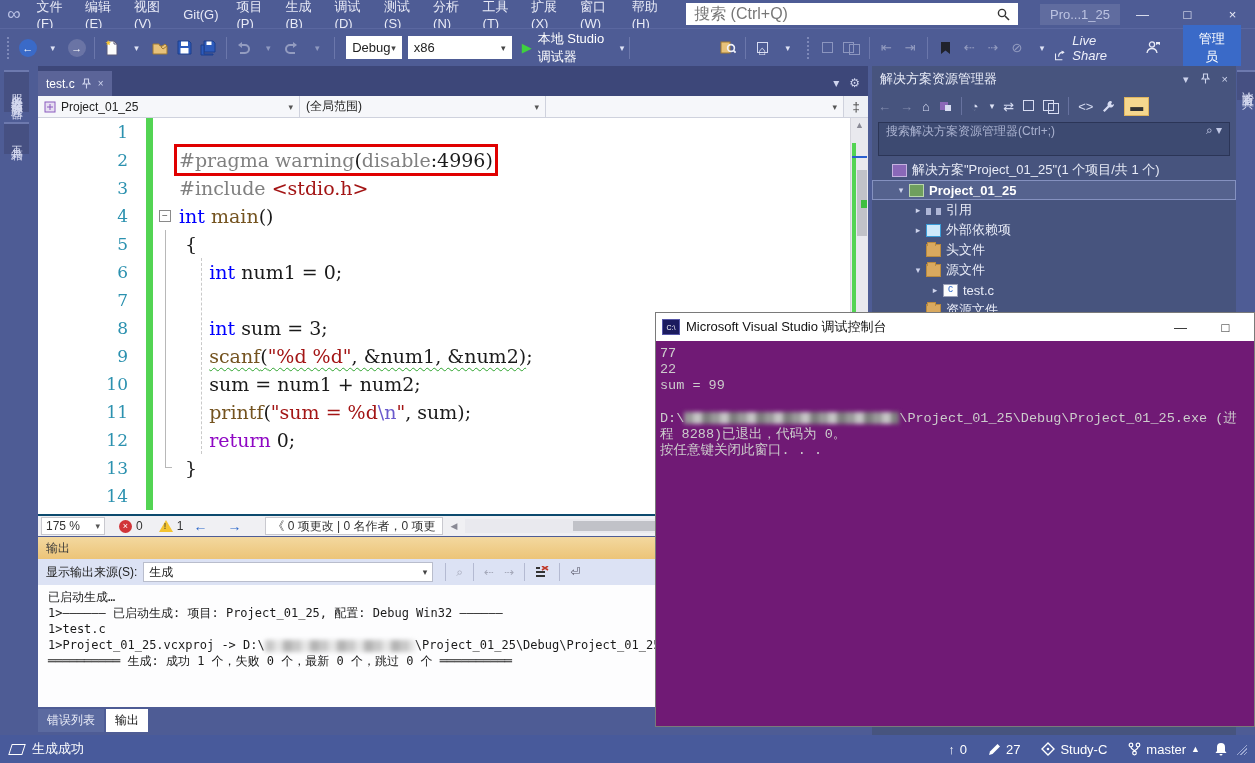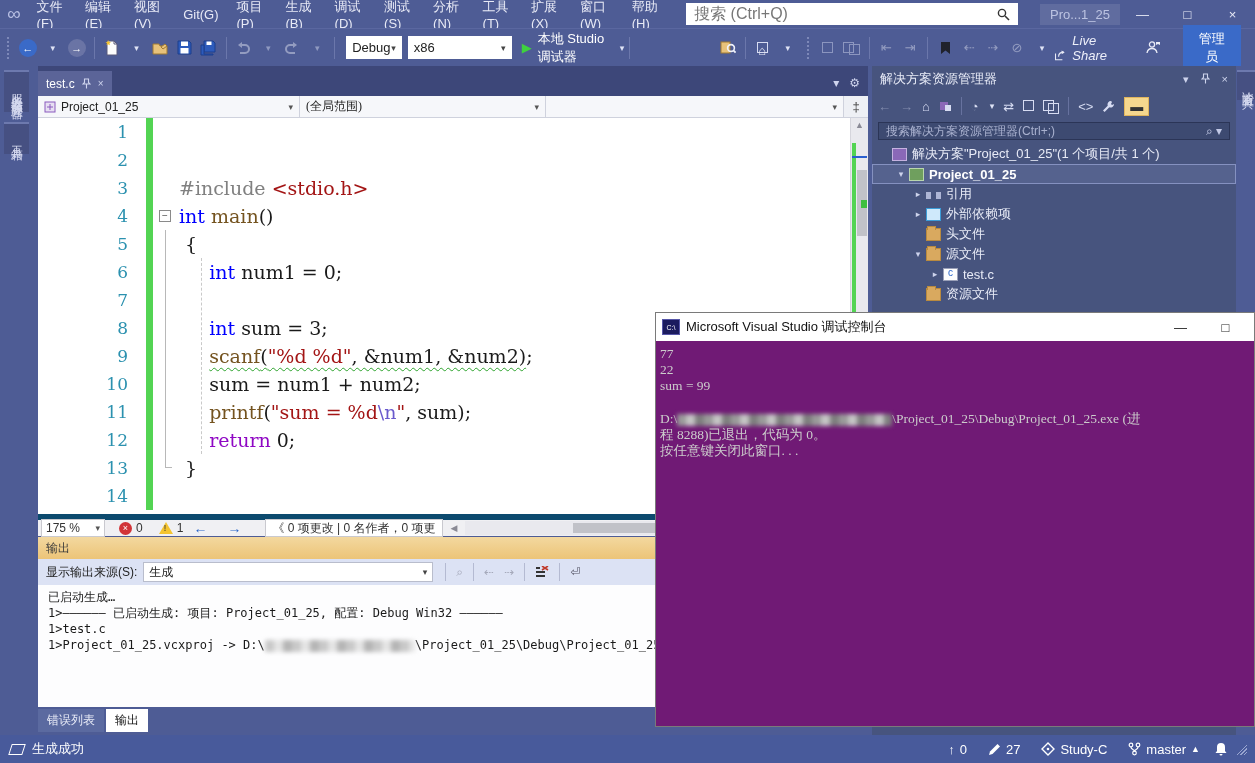--- a/index.html
+++ b/index.html
@@ -55,7 +55,7 @@
   .navbar { position:absolute; left:0; top:30px; width:100%; height:22px; background:#eef0f5; border-bottom:1px solid #cfd2dd; display:flex; }
   .nav-combo { height:100%; border-right:1px solid #cfd2dd; background:#f6f7fa; display:flex; align-items:center; padding:0 6px; font-size:12px; color:#222; }
   .nav-combo .caret { color:#555; margin-left:auto; }
-  .nc1 { width:262px; } .nc2 { width:246px;font-family:Liberation Serif, serif; } .nc3 { flex:1; }
+  .nc1 { width:262px; } .nc2 { width:246px; } .nc3 { flex:1; }
   .split-handle { width:24px; display:flex; align-items:center; justify-content:center; color:#444; font-size:13px; background:#eef0f5; }
 
   .code-area { position:absolute; left:0; top:52px; width:100%; height:396px; background:#fff; overflow:hidden; }

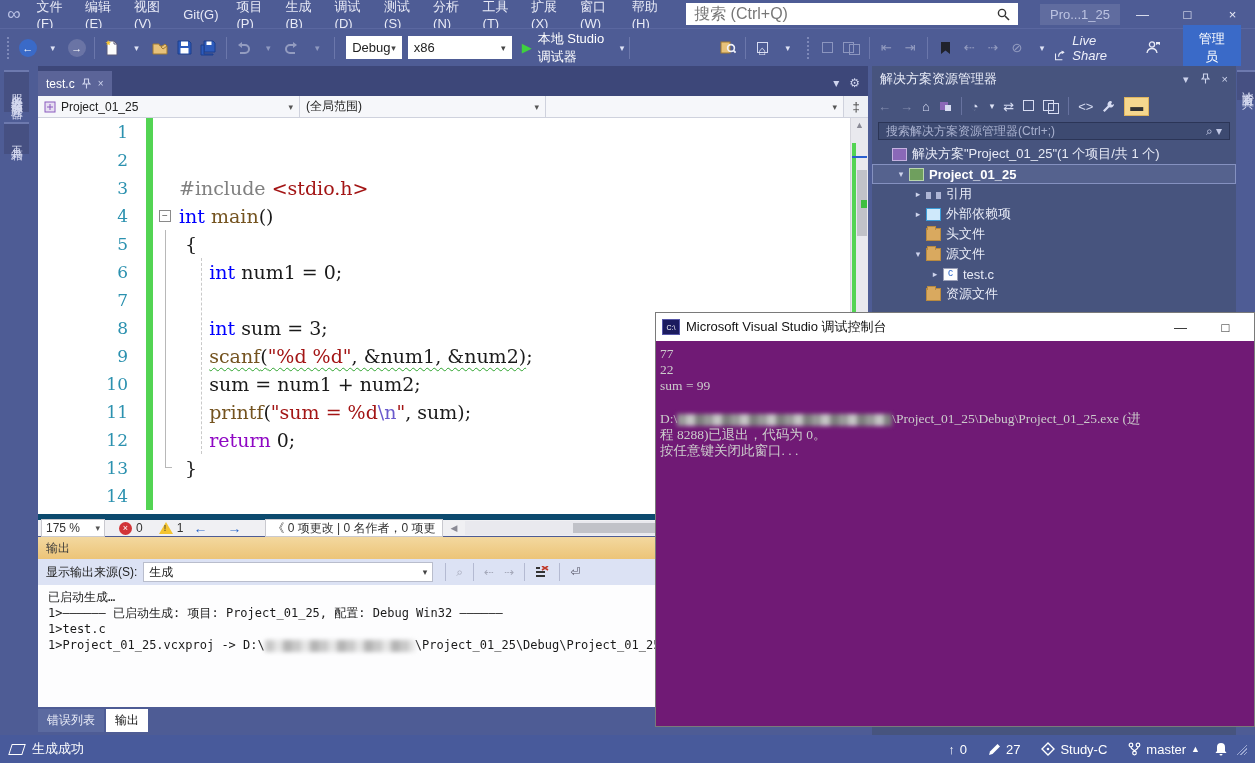--- a/index.html
+++ b/index.html
@@ -104,7 +104,7 @@
   .i-sq { width:11px; height:11px; border:1px solid #d7dcf2; display:inline-block; }
   .se-tb .dis { opacity:.4; }
   .se-toggle-on { background:#f5d78e; border:1px solid #e0b55e; color:#333; padding:1px 5px; }
-  .se-search { margin:2px 6px; height:18px; background:#3d4a71; border:1px solid #2b3557; display:flex; align-items:center; padding:0 7px; color:#a9b1cf; font-size:12px; }
+  .se-search { margin:2px 6px; height:34px; background:#3d4a71; border:1px solid #2b3557; display:flex; align-items:flex-start; padding:0 7px; color:#a9b1cf; font-size:12px; }
   .se-search .mag { margin-left:auto; color:#c2c9e6; }
   .se-tree { margin-top:4px; font-size:13px; }
   .tree-row { height:20px; display:flex; align-items:center; white-space:nowrap; }

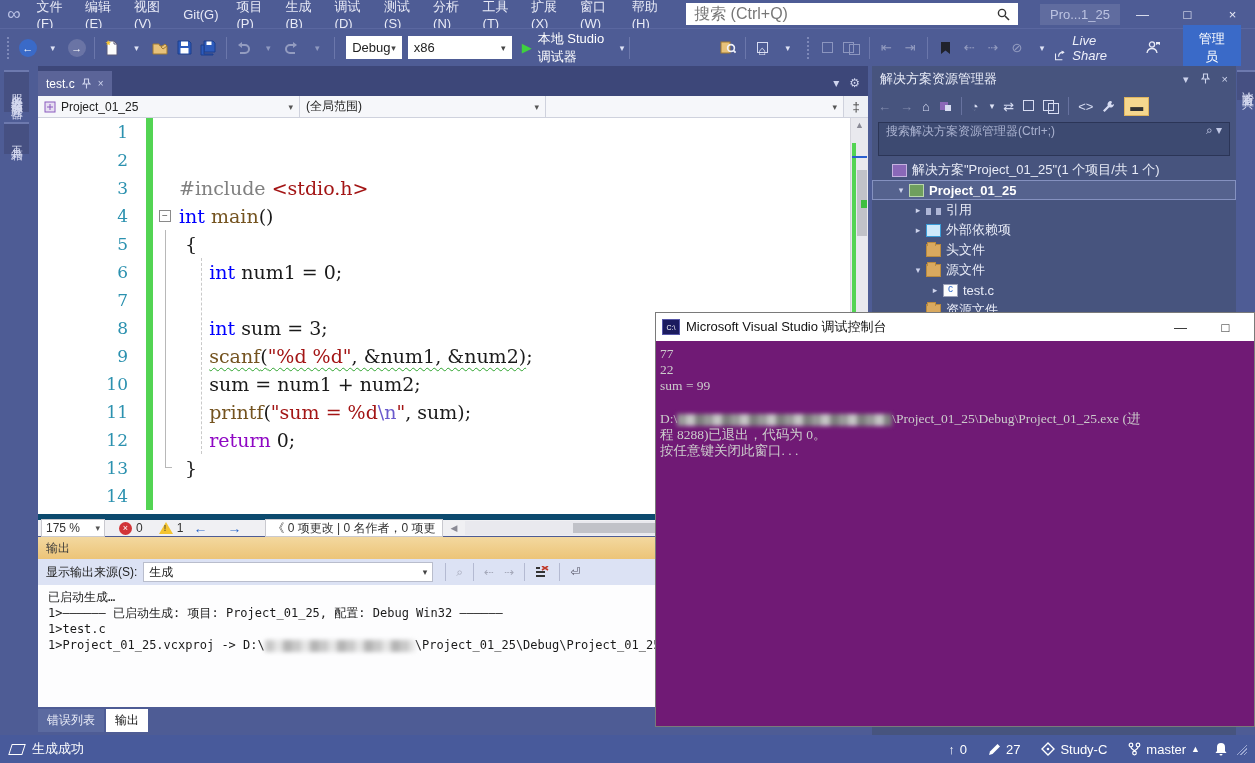--- a/index.html
+++ b/index.html
@@ -355,7 +355,7 @@
       <div class="code-area">
         <div>
             <div class="code-line"><span class="cl-bp"></span><span class="cl-ln">1</span><span class="cl-gap"></span><span class="cl-chg"></span><span class="cl-fold"></span><span class="cl-txt"></span></div>
-            <div class="code-line"><span class="cl-bp"></span><span class="cl-ln">2</span><span class="cl-gap"></span><span class="cl-chg"></span><span class="cl-fold"></span></div>
+            <div class="code-line"><span class="cl-bp"></span><span class="cl-ln">2</span><span class="cl-gap"></span><span class="cl-chg"></span><span class="cl-fold"></span><span class="cl-txt"><span class="annot-box"><span class="tok pp">#pragma warning</span><span class="tok pl">(</span><span class="tok pp">disable</span><span class="tok pl">:4996)</span></span></span></div>
             <div class="code-line"><span class="cl-bp"></span><span class="cl-ln">3</span><span class="cl-gap"></span><span class="cl-chg"></span><span class="cl-fold"></span><span class="cl-txt"><span class="tok pp">#include </span><span class="tok str">&lt;stdio.h&gt;</span></span></div>
             <div class="code-line"><span class="cl-bp"></span><span class="cl-ln">4</span><span class="cl-gap"></span><span class="cl-chg"></span><span class="cl-fold"><span class="fold-start">−</span></span><span class="cl-txt"><span class="tok kw">int</span><span class="tok pl"> </span><span class="tok fn">main</span><span class="tok pl">()</span></span></div>
             <div class="code-line"><span class="cl-bp"></span><span class="cl-ln">5</span><span class="cl-gap"></span><span class="cl-chg"></span><span class="cl-fold"><span class="fold-mid"></span></span><span class="cl-txt"><span class="tok pl"> {</span></span></div>

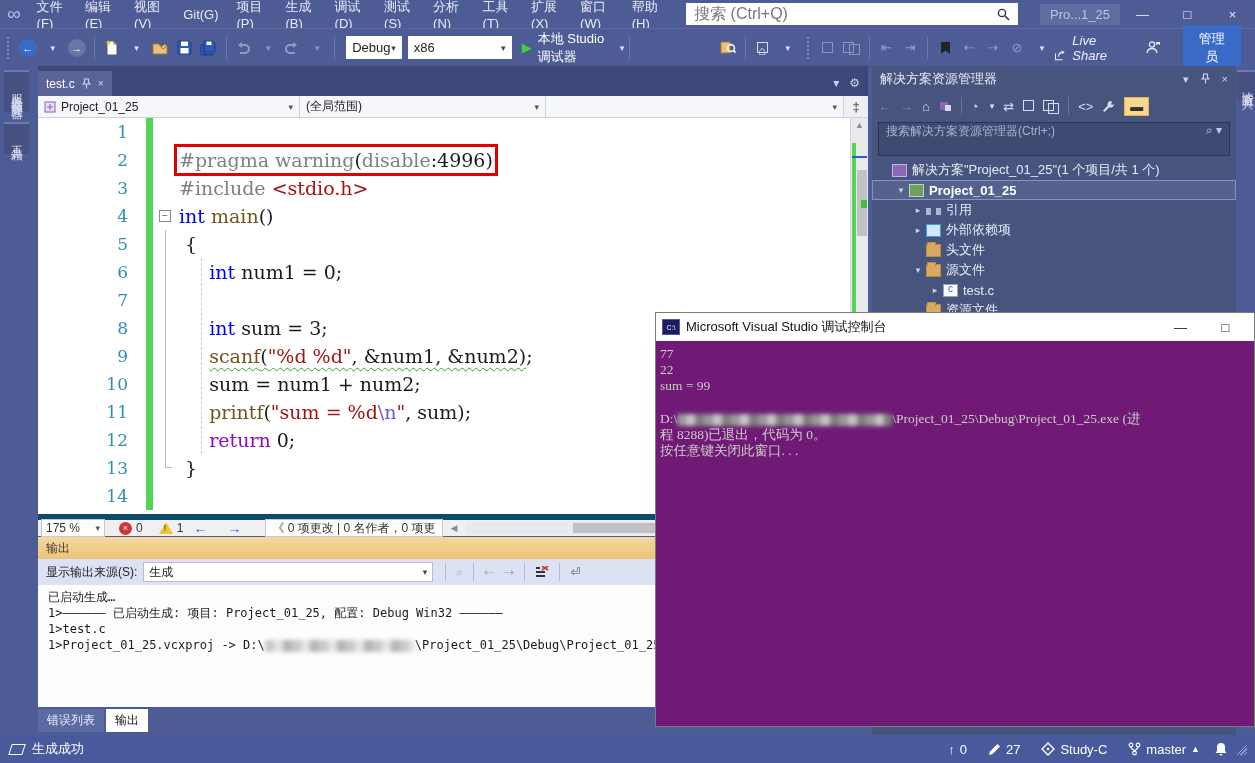--- a/index.html
+++ b/index.html
@@ -141,7 +141,7 @@
   .cw-icon { width:18px; height:16px; background:#1b1b5e; border:1px solid #5656a8; color:#fff; font-size:7px; line-height:15px; text-align:center; margin-right:6px; }
   .cw-btns { margin-left:auto; display:flex; }
   .cw-btn { width:45px; text-align:center; color:#222; font-size:13px; }
-  .cw-body { padding:5px 4px 0 4px; font-family:Liberation Serif, serif; font-size:13.5px; line-height:16.2px; color:#cccccc; white-space:pre; overflow:hidden; }
+  .cw-body { padding:5px 4px 0 4px; font-family:Liberation Mono, monospace; font-size:13.5px; line-height:16.2px; color:#cccccc; white-space:pre; overflow:hidden; }
   .redact { display:inline-block; height:12px; vertical-align:middle; border-radius:1px; background:repeating-linear-gradient(90deg,#9a9a9a 0 9px,#c4c4c4 9px 18px,#7f7f7f 18px 27px); filter:blur(2px); }
   .redact.rc-console { width:215px; }
   .redact.rc-output { width:150px; background:repeating-linear-gradient(90deg,#c9c9c9 0 9px,#e4e4e4 9px 18px,#b5b5b5 18px 27px); }

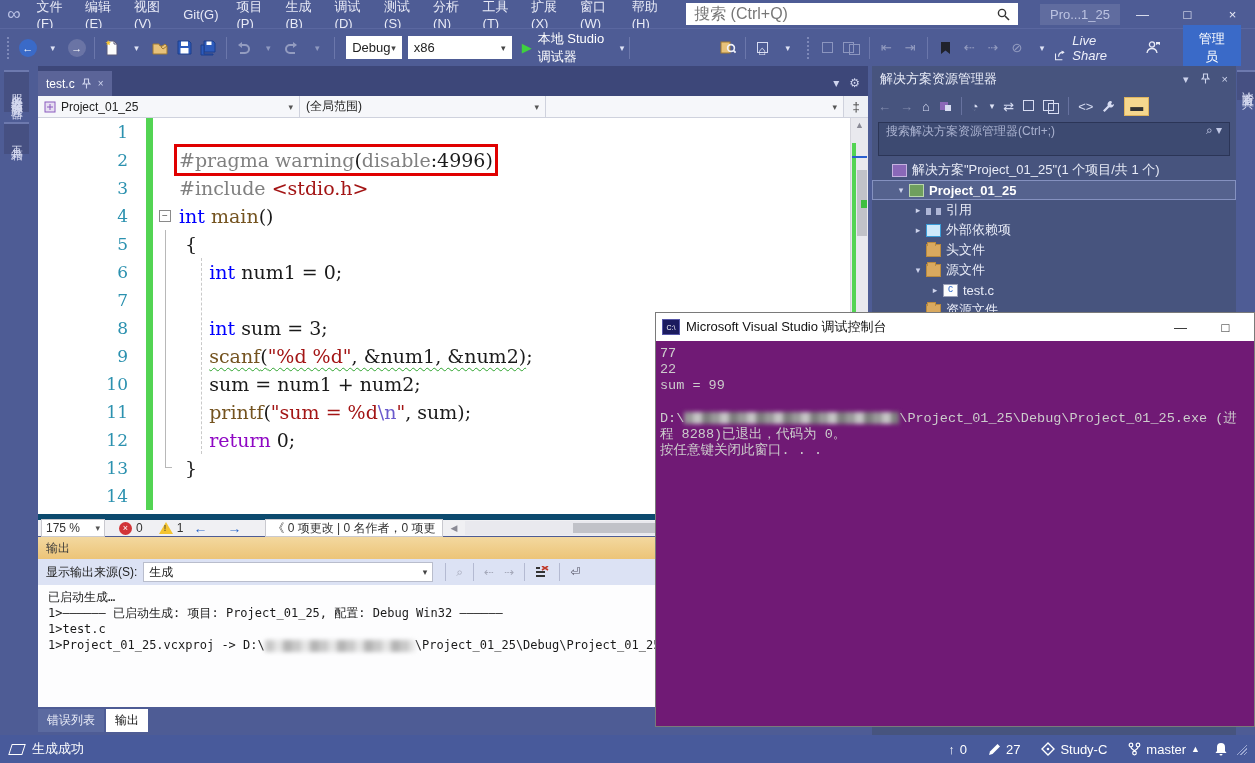--- a/index.html
+++ b/index.html
@@ -83,7 +83,7 @@
   .vs-thumb { position:absolute; top:52px; left:6px; width:10px; height:66px; background:#c1c2c8; }
   .vs-mark { position:absolute; top:82px; right:1px; width:6px; height:8px; background:#3fbf3f; }
 
-  .editor-status { position:absolute; left:0; top:448px; width:100%; height:22px; background:#f0f0f3; border-top:6px solid #0c4a6e; display:flex; align-items:center; font-size:12px; color:#333; }
+  .editor-status { position:absolute; left:0; top:448px; width:100%; height:22px; background:#f0f0f3; border-top:2px solid #0c4a6e; display:flex; align-items:center; font-size:12px; color:#333; }
   .zoom-combo { width:64px; height:18px; background:#fff; border:1px solid #c9c9cf; margin-left:3px; display:flex; align-items:center; padding:0 4px; }
   .zoom-combo .caret { margin-left:auto; color:#555; }
   .err-ic { width:13px; height:13px; border-radius:50%; background:#d13438; color:#fff; font-size:9px; line-height:13px; text-align:center; margin:0 4px 0 14px; }

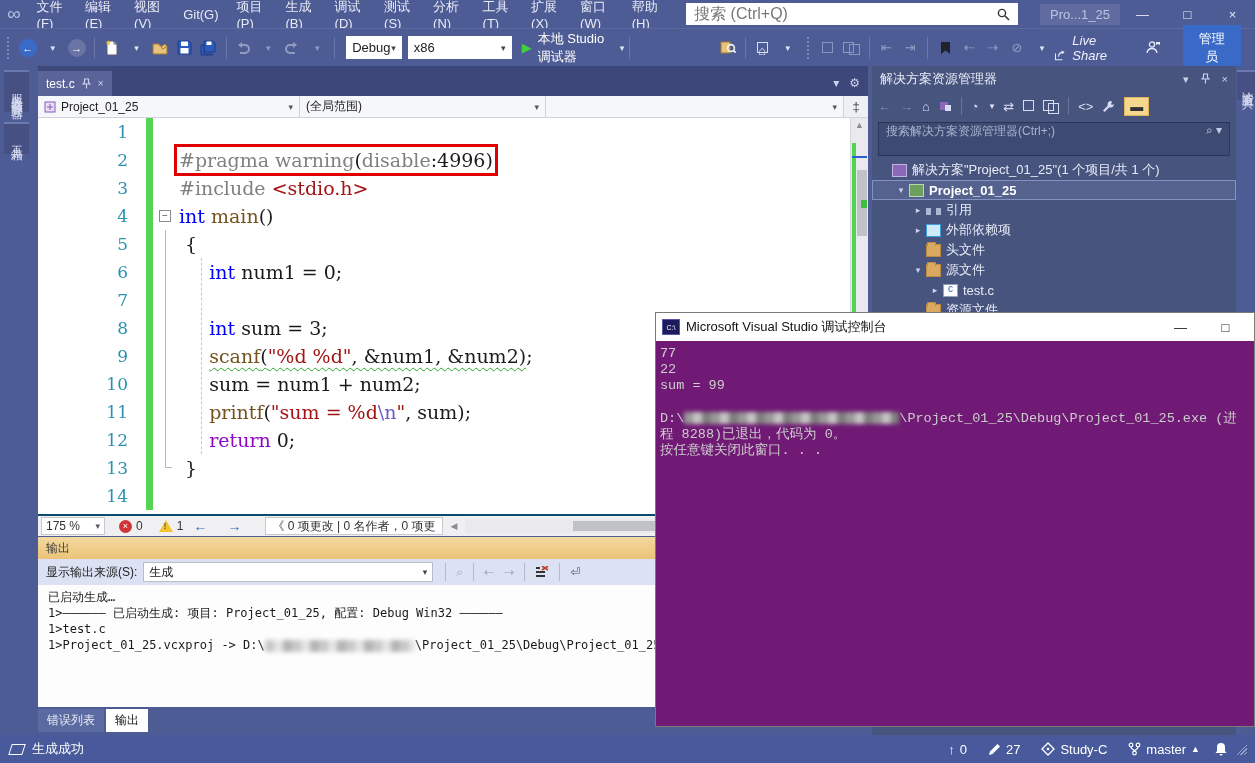--- a/index.html
+++ b/index.html
@@ -511,7 +511,7 @@
           <span>⏎</span>
         </div>
       </div>
-      <div class="op-content"><div>已启动生成…</div><div>1&gt;—————— 已启动生成: 项目: Project_01_25, 配置: Debug Win32 ——————</div><div>1&gt;test.c</div><div><span>1&gt;Project_01_25.vcxproj -&gt; D:\</span><span class="redact rc-output"></span><span>\Project_01_25\Debug\Project_01_25.exe</span></div></div>
+      <div class="op-content"><div>已启动生成…</div><div>1&gt;—————— 已启动生成: 项目: Project_01_25, 配置: Debug Win32 ——————</div><div>1&gt;test.c</div><div><span>1&gt;Project_01_25.vcxproj -&gt; D:\</span><span class="redact rc-output"></span><span>\Project_01_25\Debug\Project_01_25.exe</span></div><div>══════════ 生成: 成功 1 个，失败 0 个，最新 0 个，跳过 0 个 ══════════</div></div>
       <div class="op-tabs">
           <span class="op-tab">错误列表</span>
           <span class="op-tab active">输出</span>

